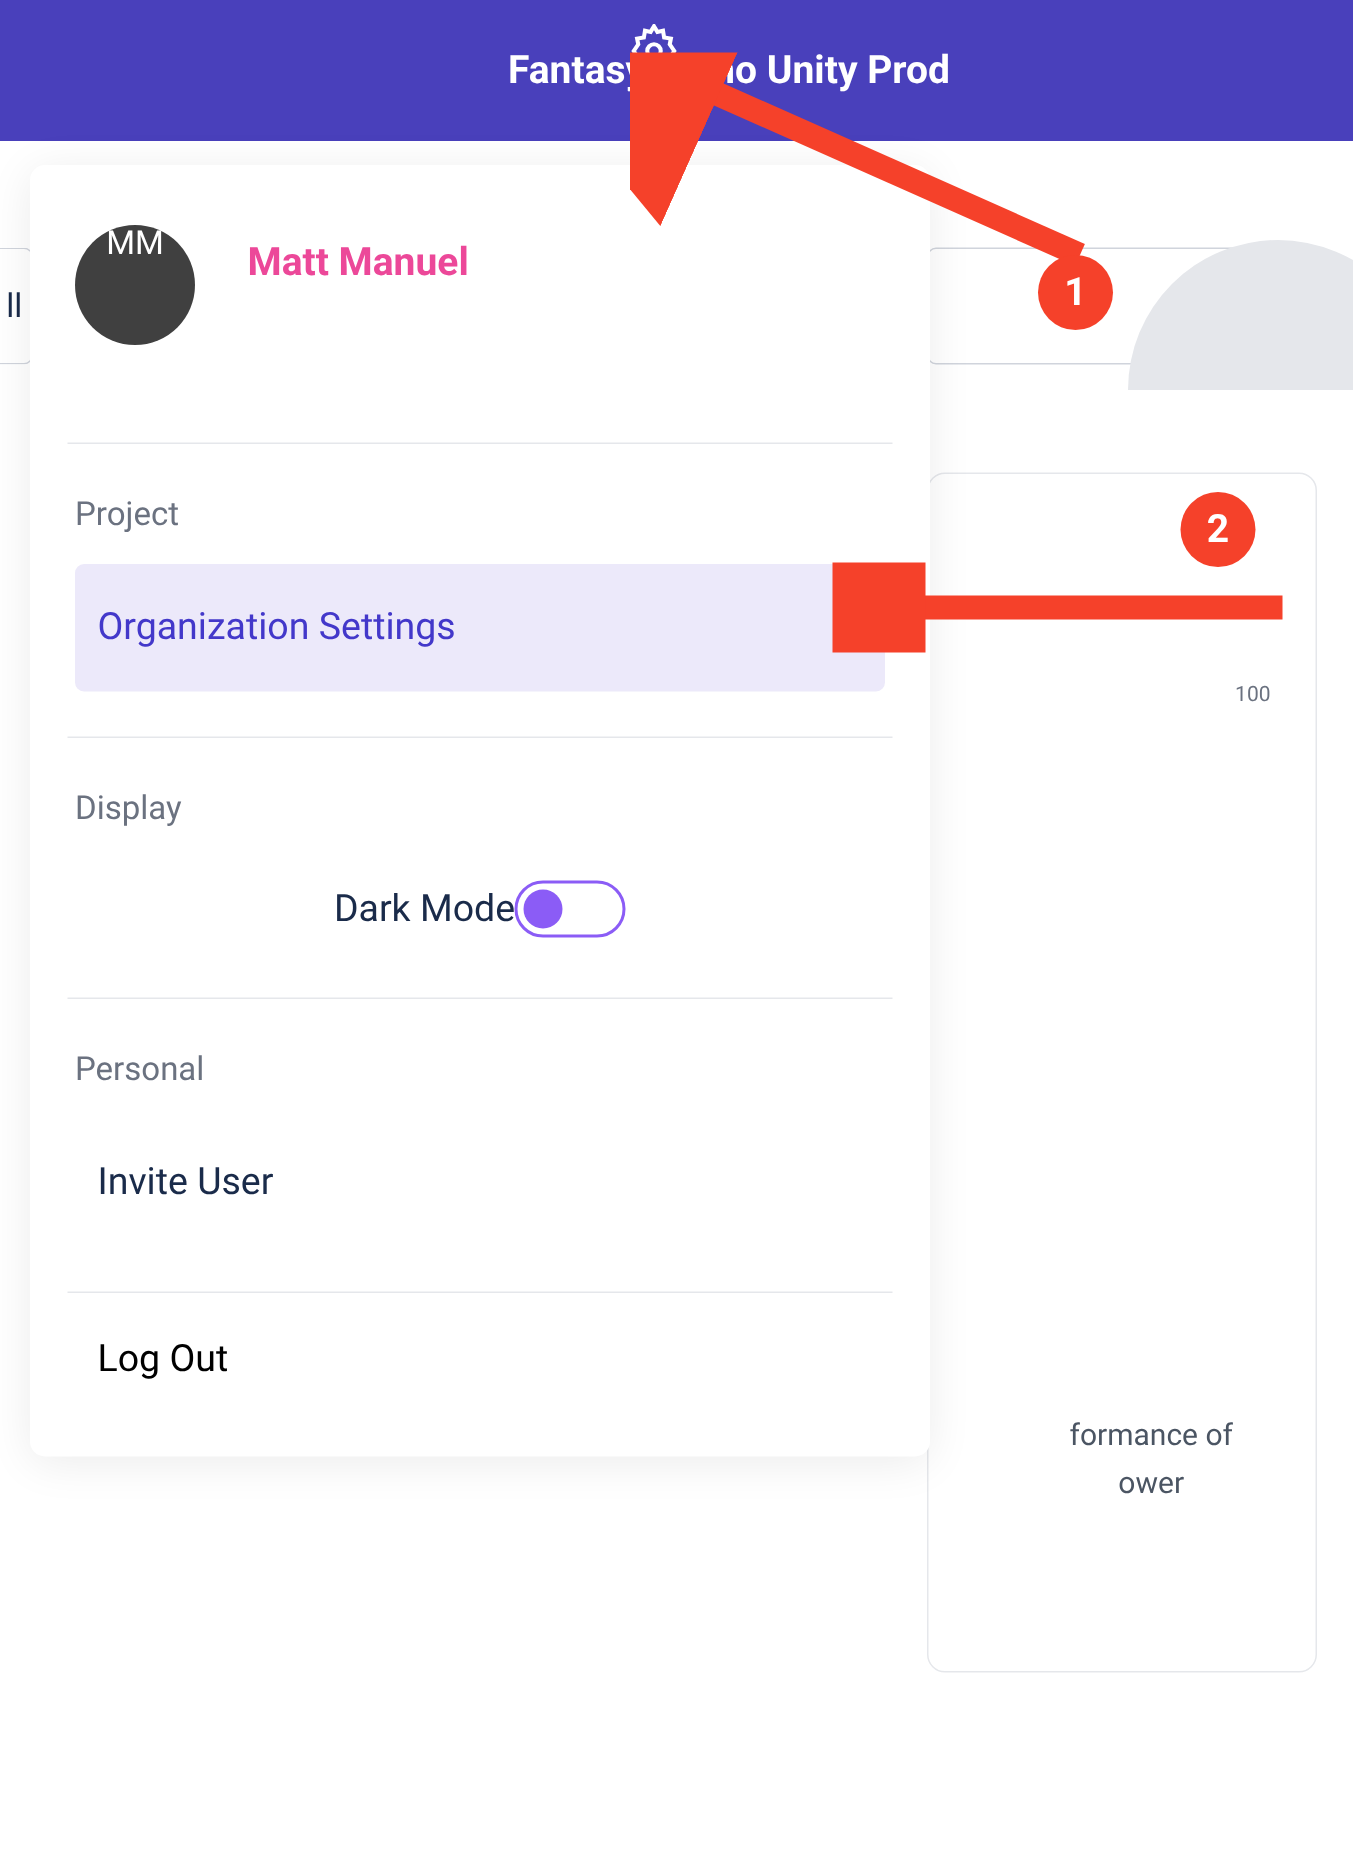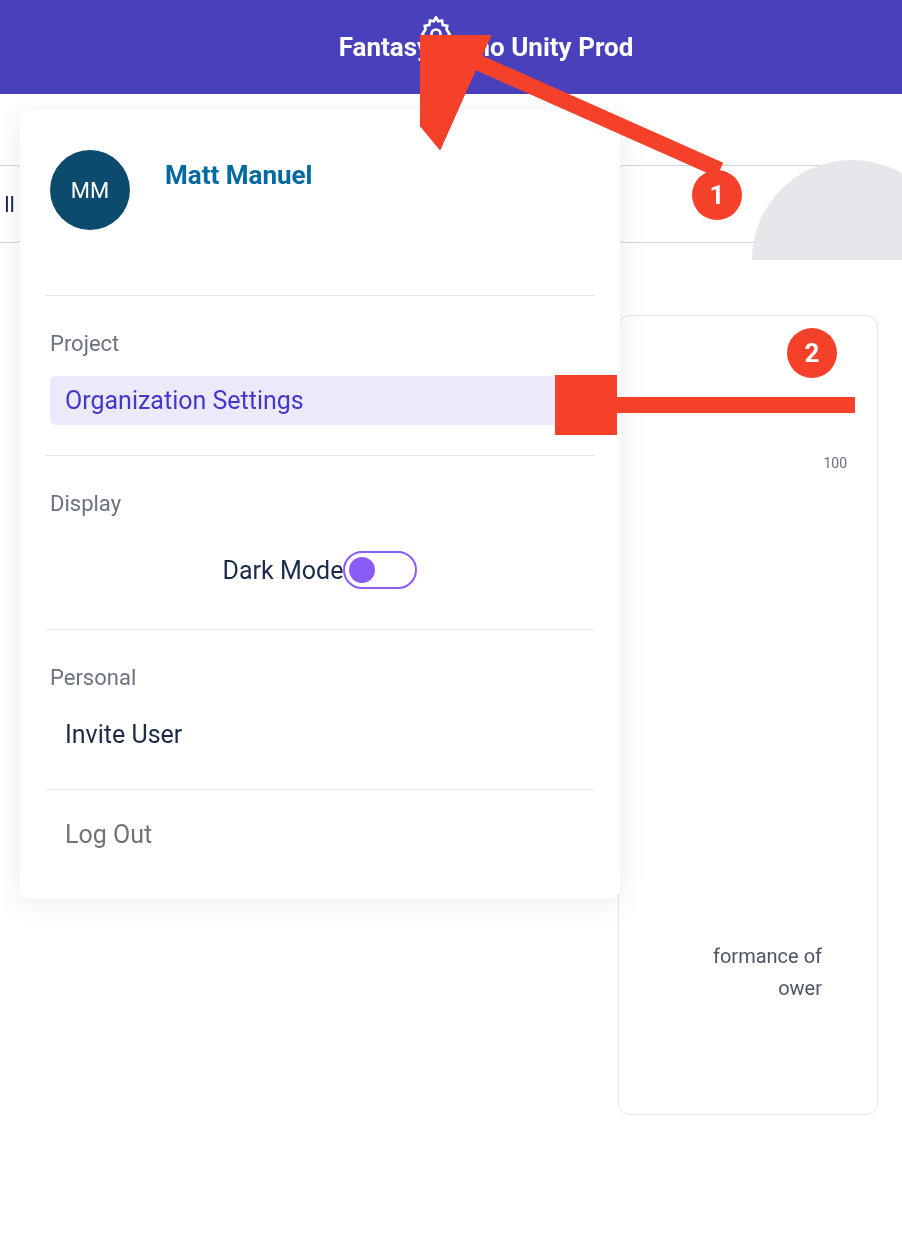--- a/index.html
+++ b/index.html
@@ -105,10 +105,10 @@
       width: 80px;
       height: 80px;
       border-radius: 50%;
-      background: #0c4a6e;
+      background: #404040;
       color: white;
       display: flex;
-      align-items: center;
+      align-items: flex-start;
       justify-content: center;
       font-size: 22px;
       font-weight: 400;

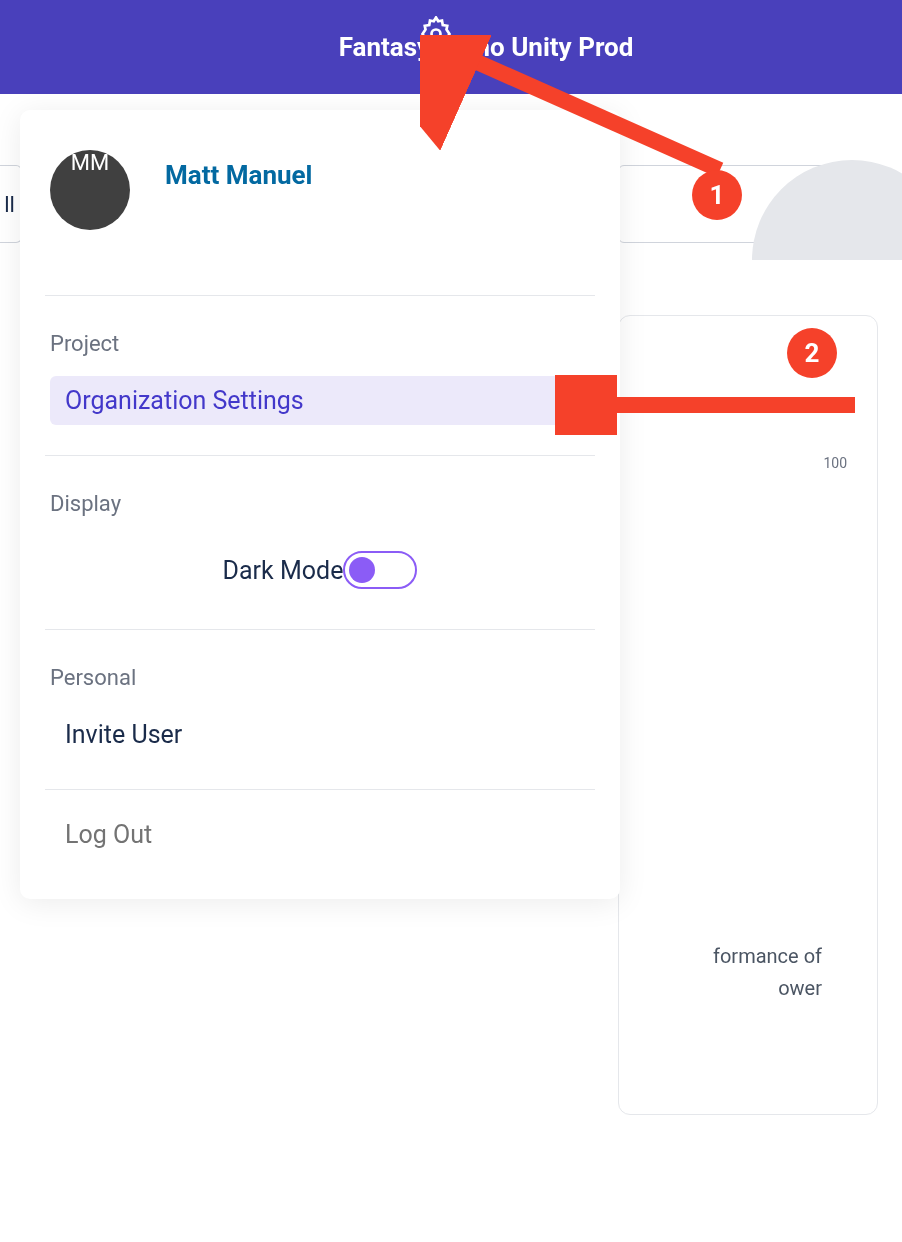--- a/index.html
+++ b/index.html
@@ -116,7 +116,7 @@
     .user-name {
       font-size: 26px;
       font-weight: 700;
-      color: #0369a1;
+      color: #ec4899;
       margin-top: -30px;
     }
     .divider {

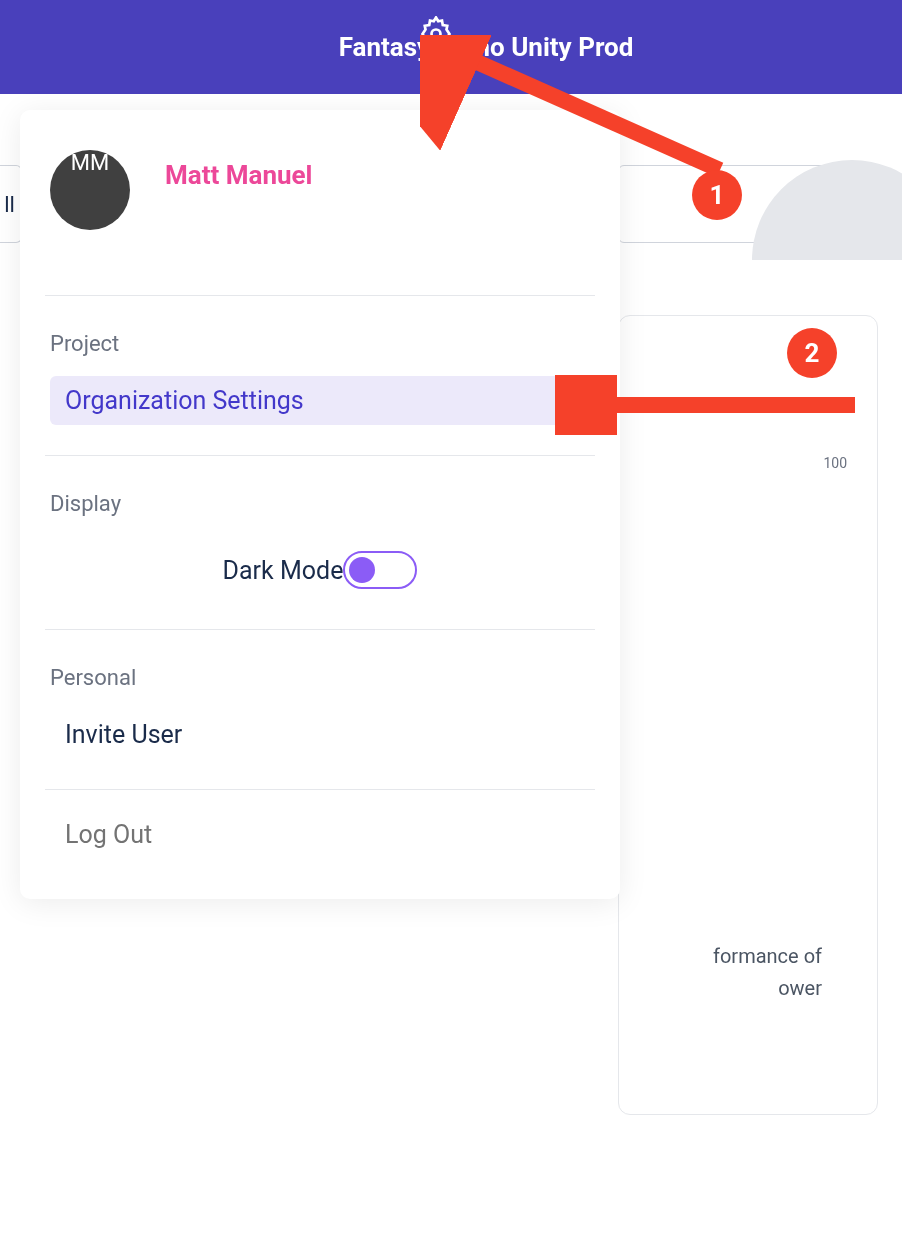--- a/index.html
+++ b/index.html
@@ -132,7 +132,7 @@
     .menu-item {
       font-size: 25px;
       color: #1a2b4a;
-      padding: 10px 15px;
+      padding: 28px 15px;
       border-radius: 6px;
       cursor: pointer;
     }

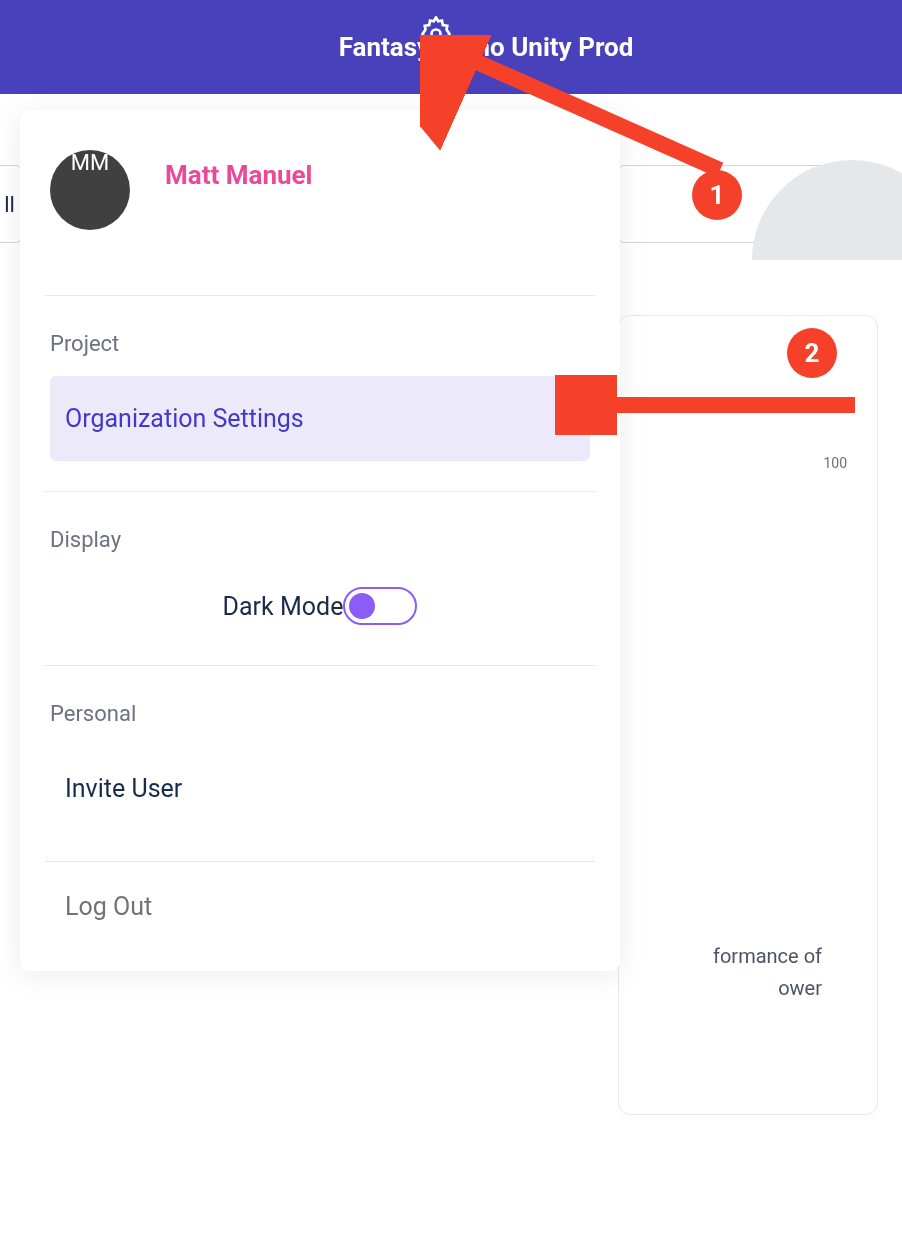--- a/index.html
+++ b/index.html
@@ -171,7 +171,7 @@
     }
     .logout {
       font-size: 25px;
-      color: #737373;
+      color: #000000;
       padding: 30px 15px 20px 15px;
       cursor: pointer;
     }

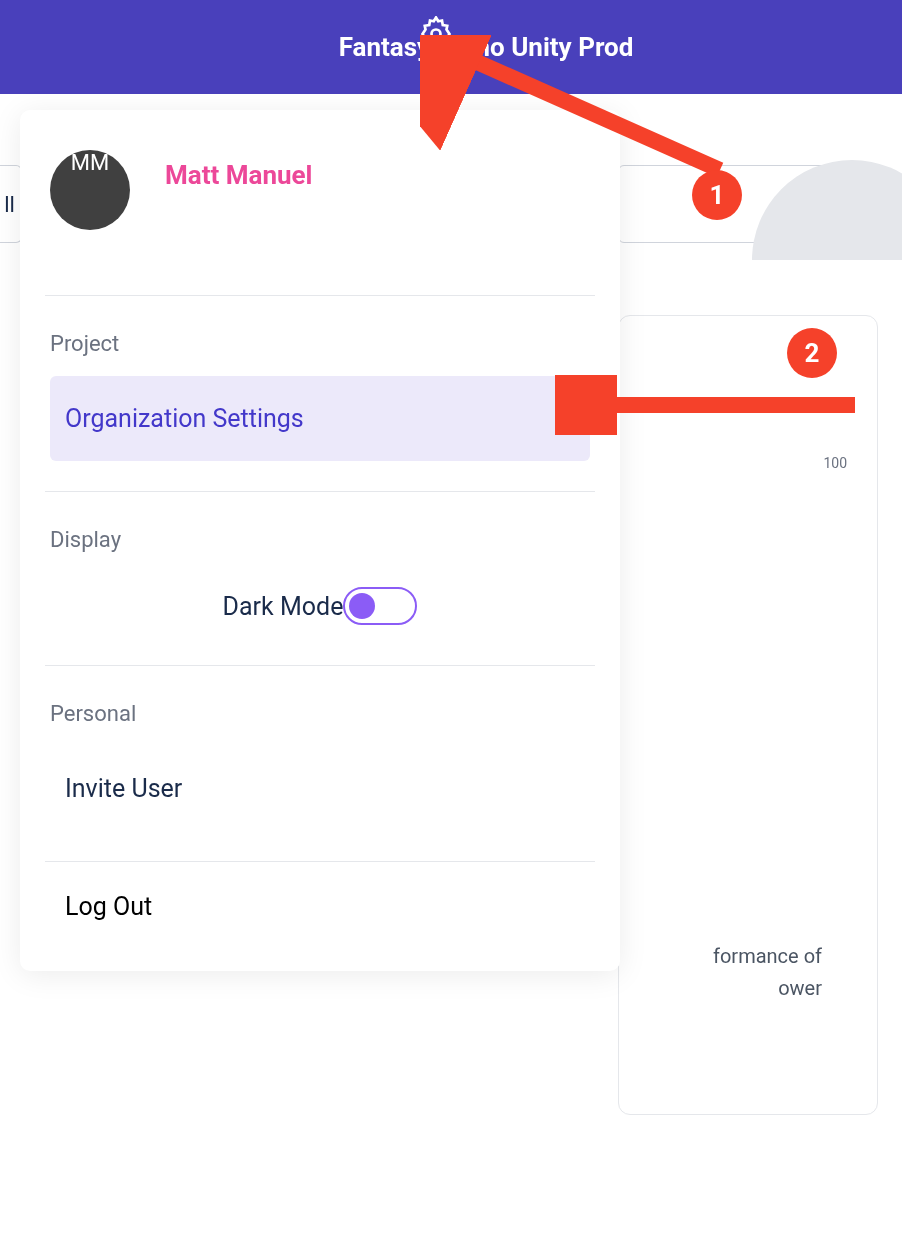--- a/index.html
+++ b/index.html
@@ -81,7 +81,7 @@
       top: 940px;
       font-size: 20px;
       color: #4b5563;
-      text-align: right;
+      text-align: center;
       line-height: 1.6;
     }
     .popup {

